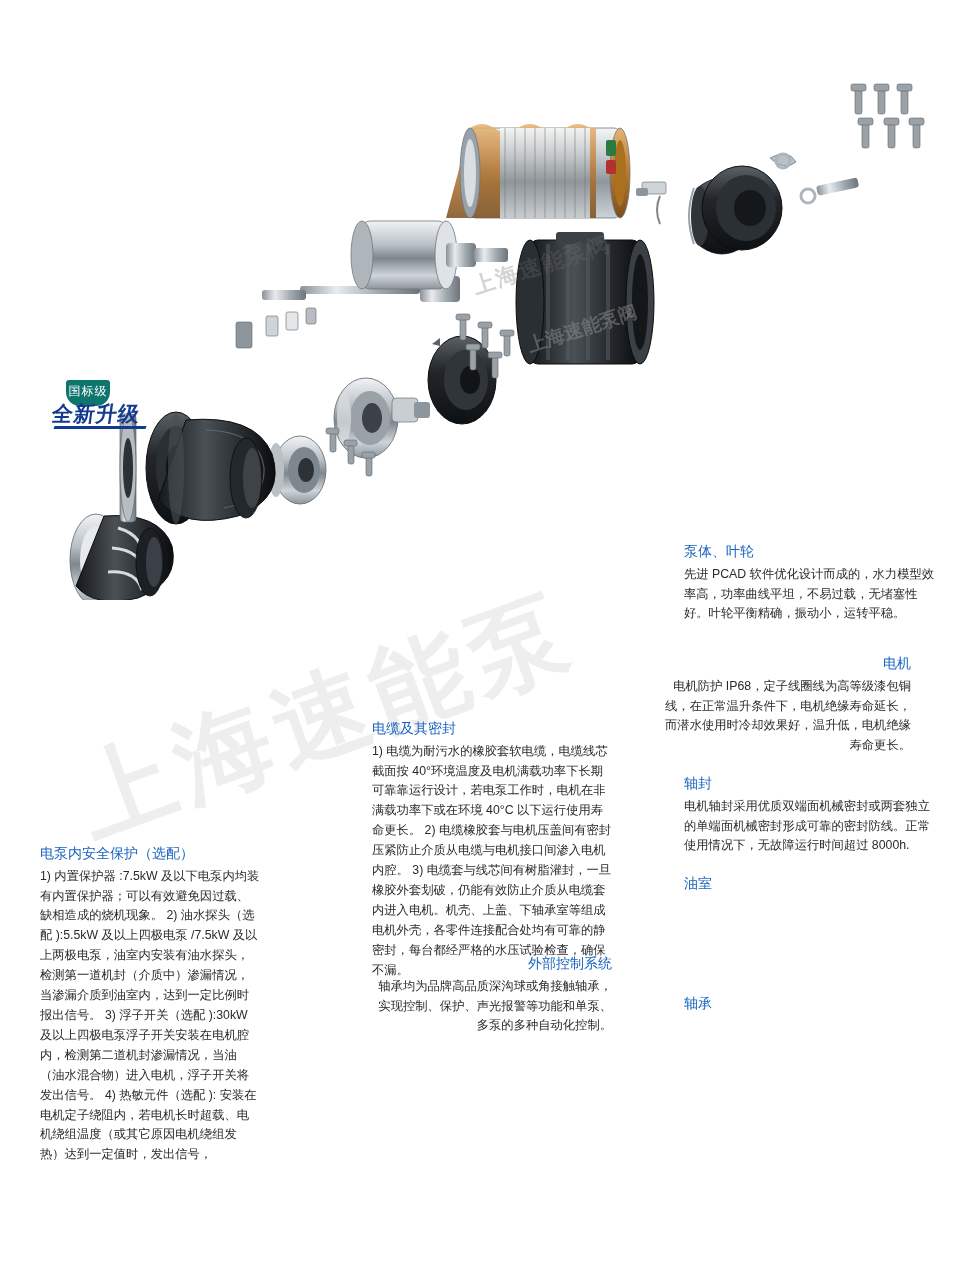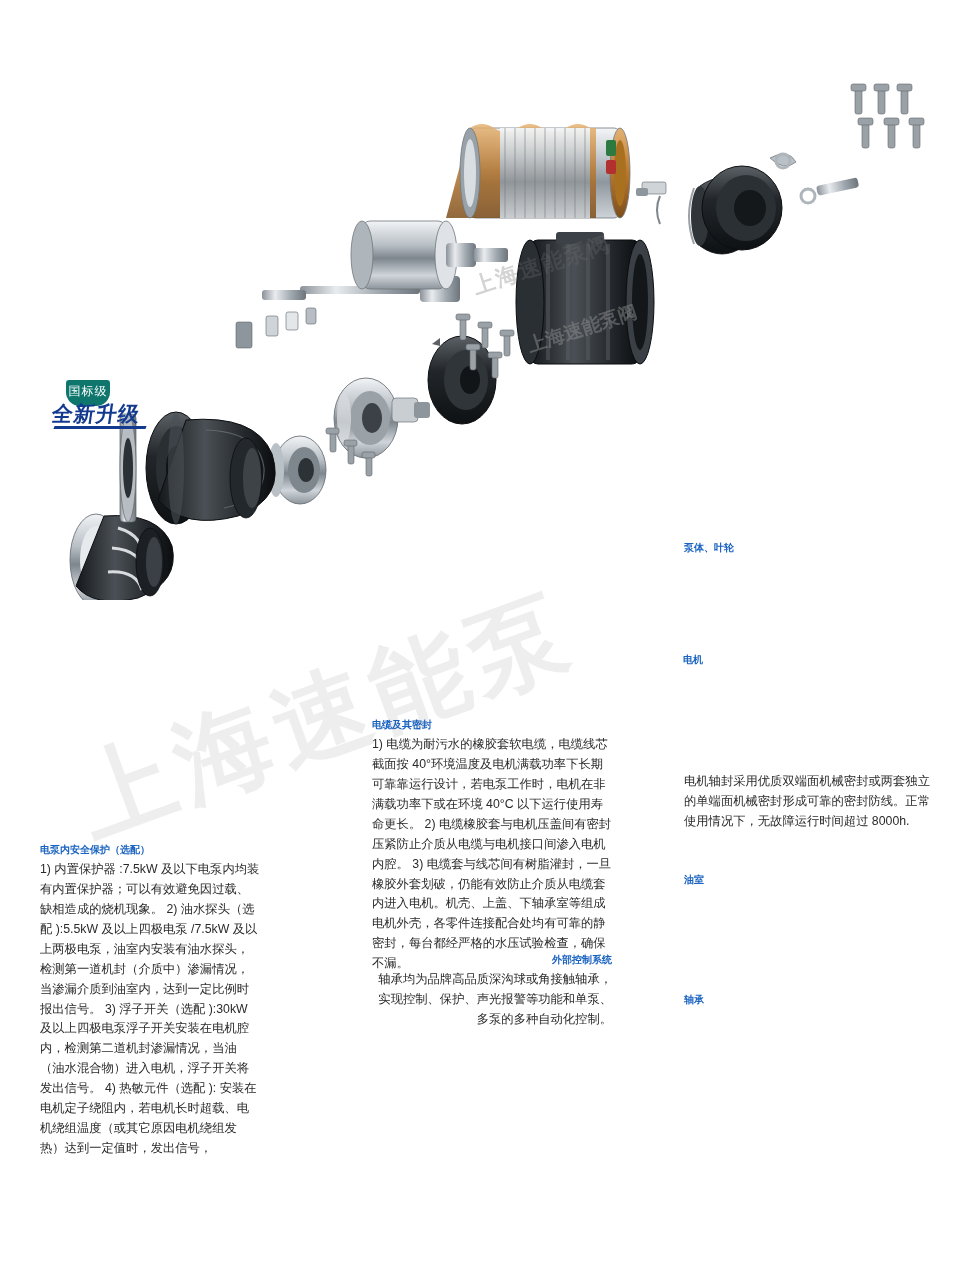--- a/index.html
+++ b/index.html
@@ -106,8 +106,8 @@
   }
   .block h4 {
     margin: 0 0 2px 0;
-    font-size: 10px;
-    font-weight: bold;
+    font-size: 14px;
+    font-weight: normal;
     color: #1a63c0;
   }
   .block p {

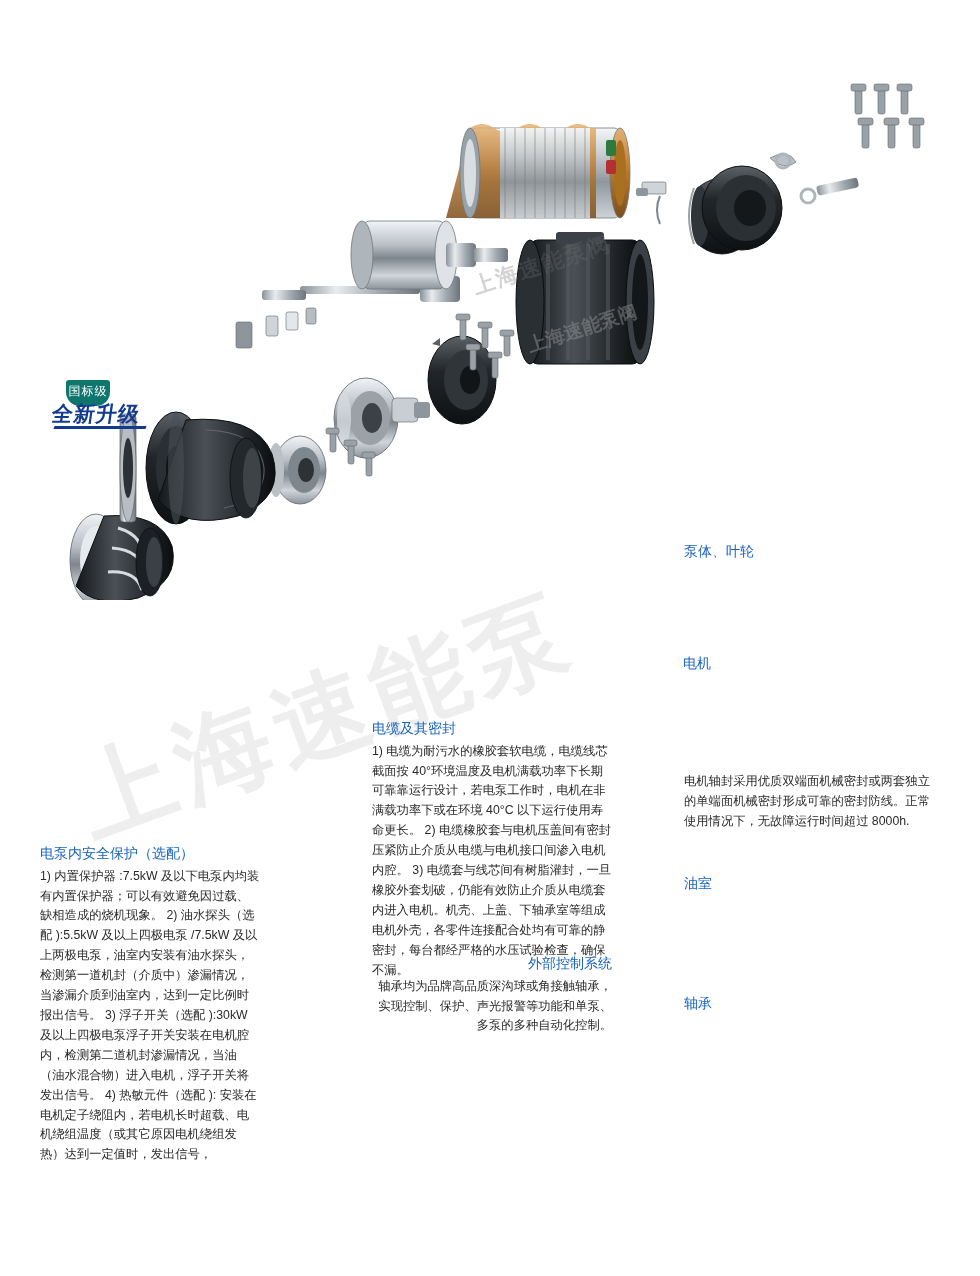--- a/index.html
+++ b/index.html
@@ -395,6 +395,7 @@
 
 <div class="block" id="block-pump">
   <h4>泵体、叶轮</h4>
+  <p>先进 PCAD 软件优化设计而成的，水力模型效率高，功率曲线平坦，不易过载，无堵塞性好。叶轮平衡精确，振动小，运转平稳。</p>
 </div>
 
 <div class="block" id="block-motor">

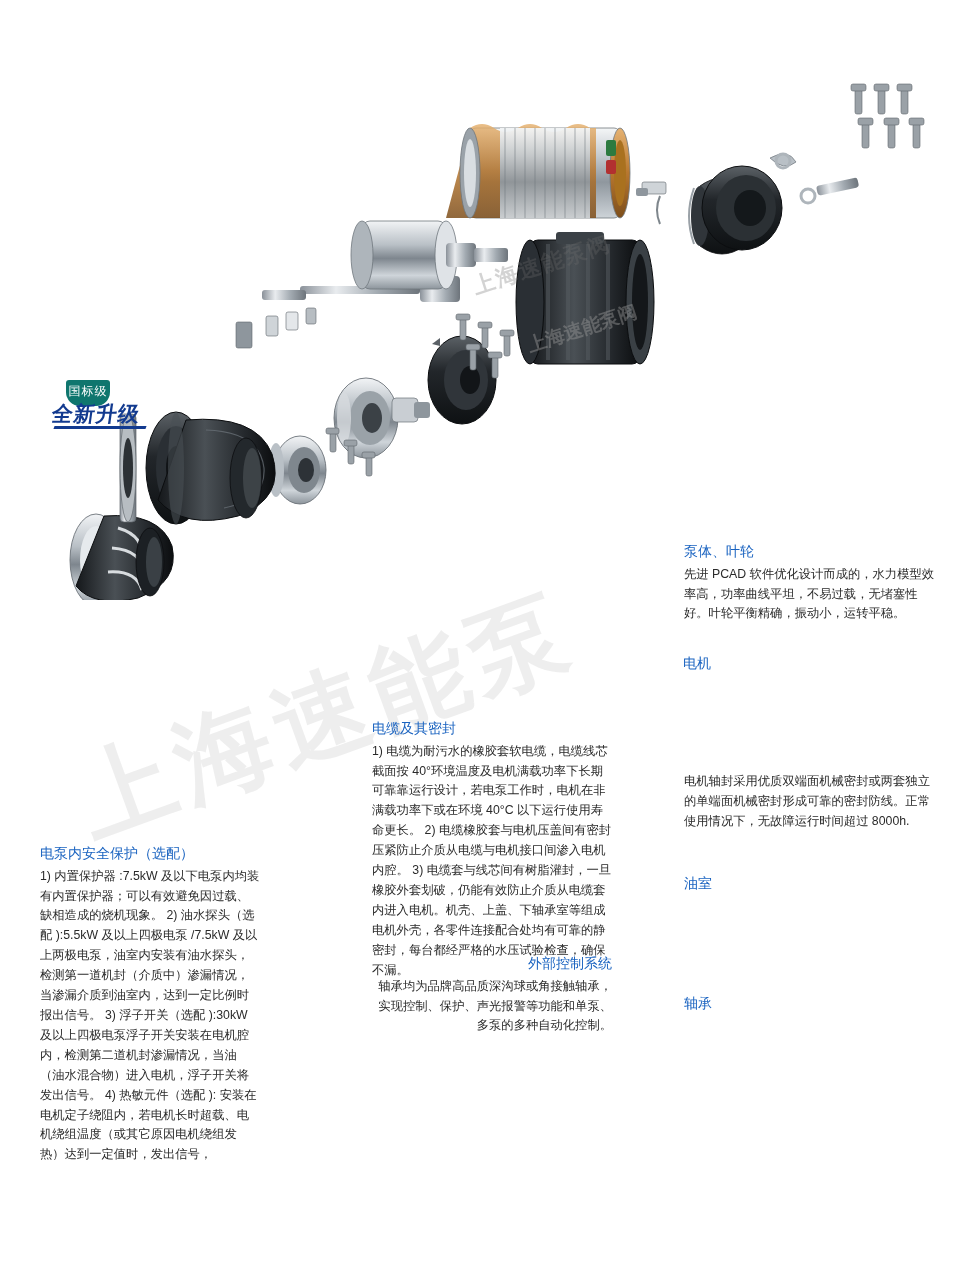--- a/index.html
+++ b/index.html
@@ -119,7 +119,7 @@
   #block-cable   { left: 372px; top: 680px;  width: 240px; margin-top: 37px; }
   #block-control { left: 372px; top: 952px;  width: 240px; text-align: right; }
   #block-pump    { left: 684px; top: 540px;  width: 256px; }
-  #block-motor   { left: 683px; top: 652px;  width: 256px; }
+  #block-motor   { left: 655px; top: 652px;  width: 256px; text-align: right; }
   #block-seal    { left: 684px; top: 772px;  width: 256px; }
   #block-oil     { left: 684px; top: 872px;  width: 256px; }
   #block-bearing { left: 684px; top: 992px; width: 256px; }

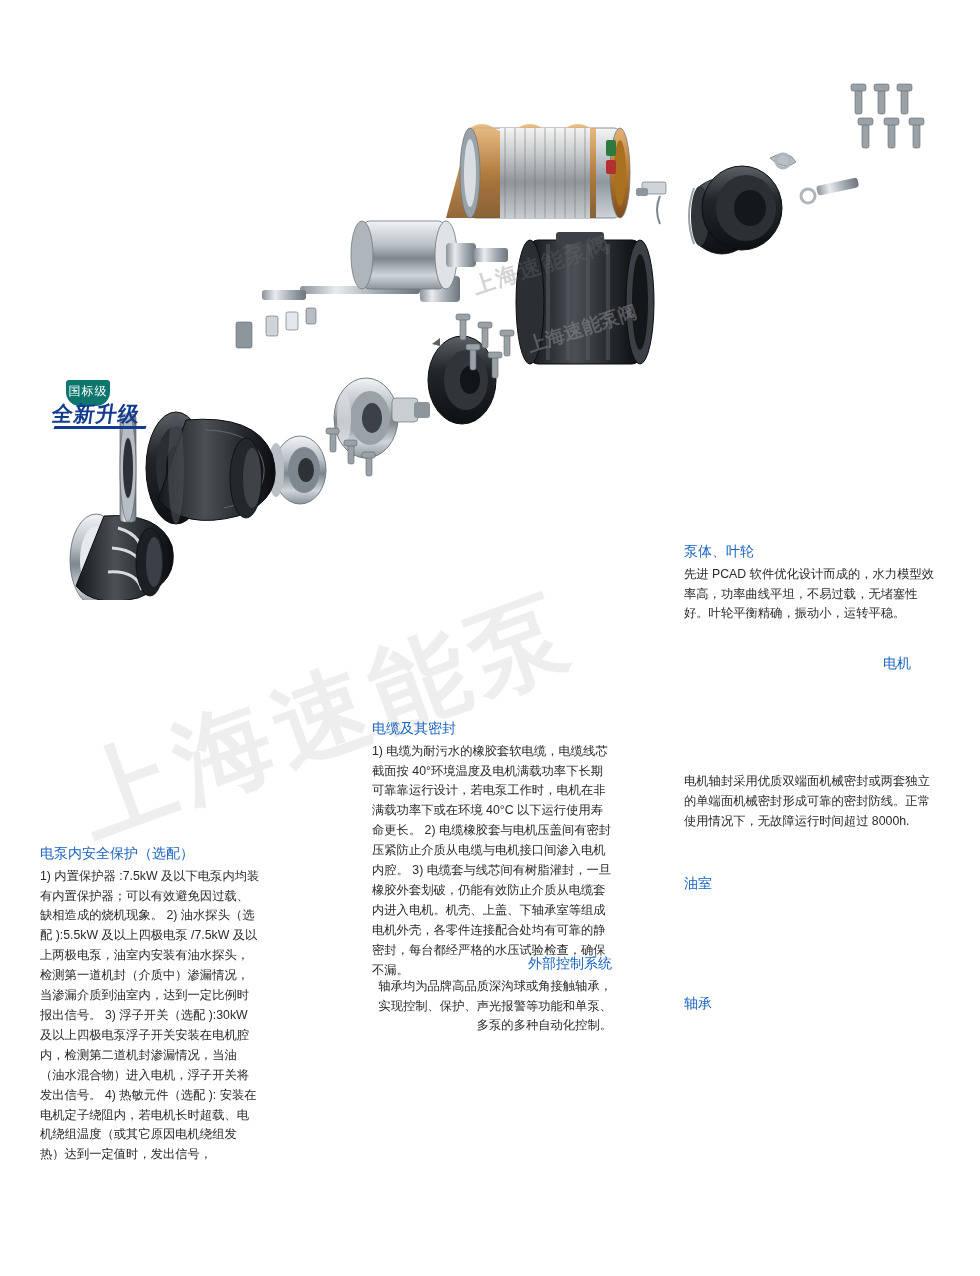--- a/index.html
+++ b/index.html
@@ -400,6 +400,7 @@
 
 <div class="block" id="block-motor">
   <h4>电机</h4>
+  <p>电机防护 IP68，定子线圈线为高等级漆包铜线，在正常温升条件下，电机绝缘寿命延长，而潜水使用时冷却效果好，温升低，电机绝缘寿命更长。</p>
 </div>
 
 <div class="block" id="block-seal">

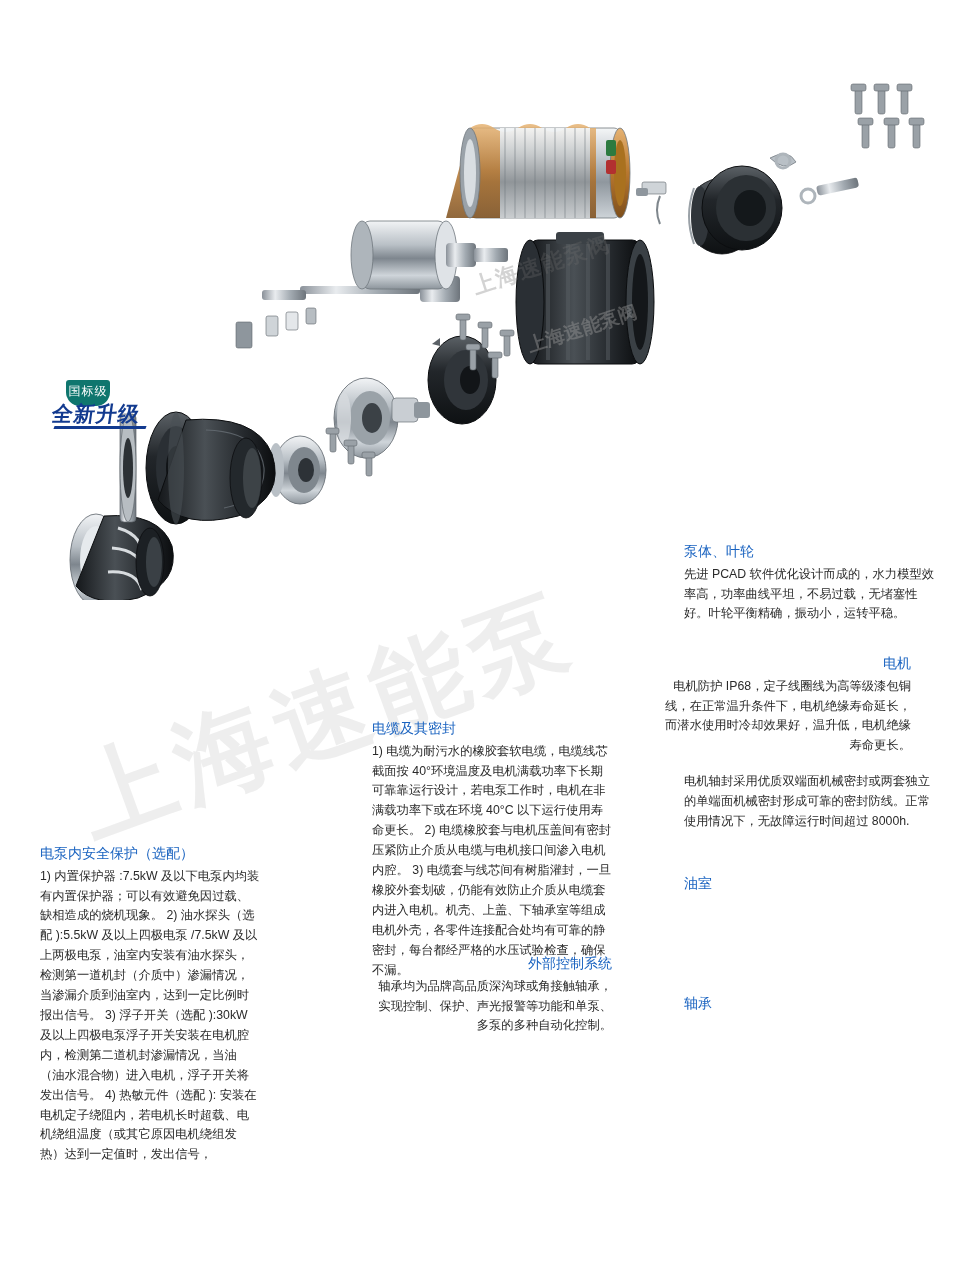--- a/index.html
+++ b/index.html
@@ -404,6 +404,7 @@
 </div>
 
 <div class="block" id="block-seal">
+  <h4>轴封</h4>
   <p>电机轴封采用优质双端面机械密封或两套独立的单端面机械密封形成可靠的密封防线。正常使用情况下，无故障运行时间超过 8000h.</p>
 </div>
 

